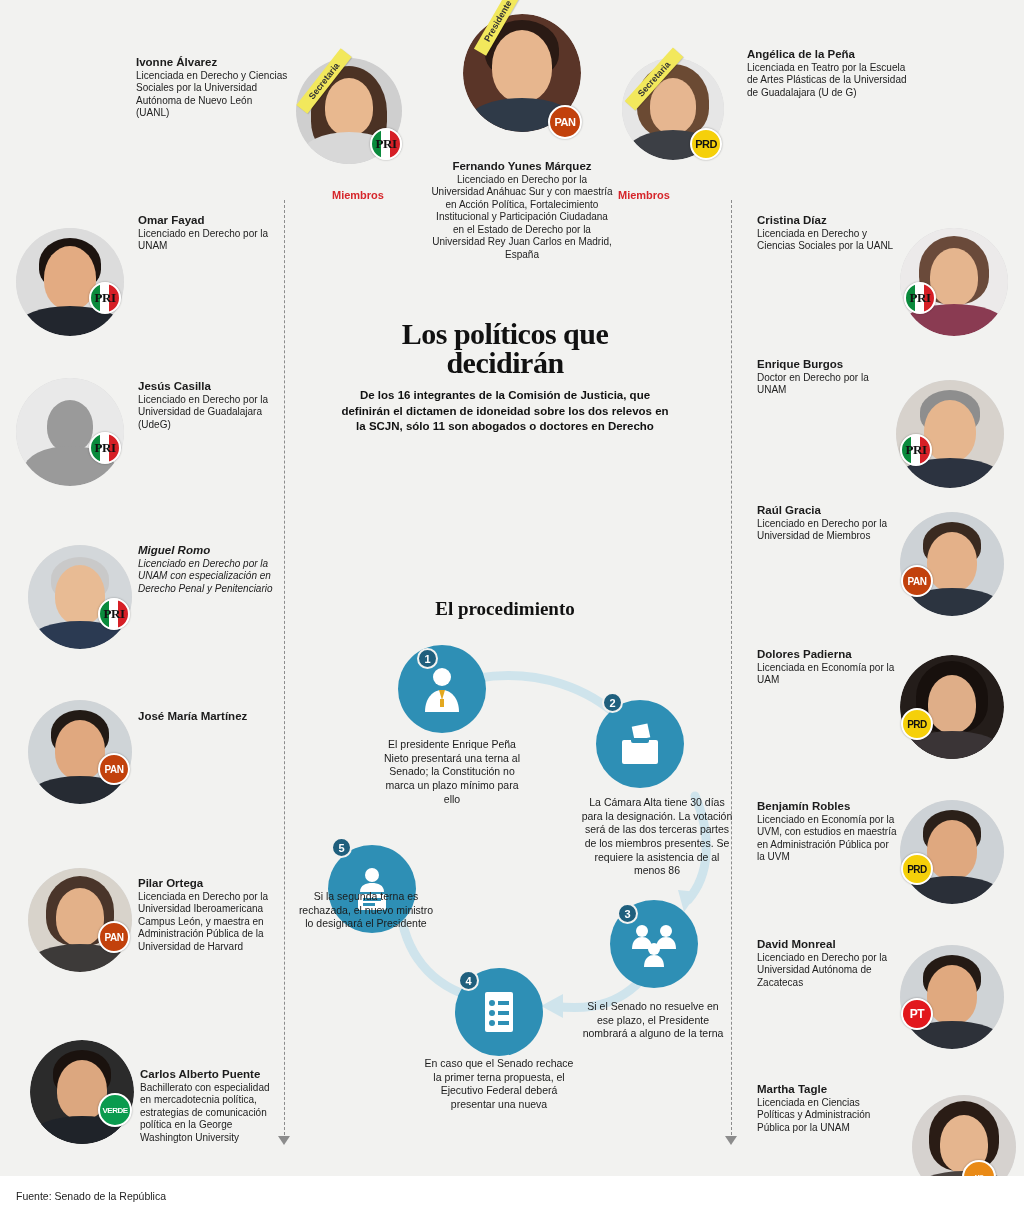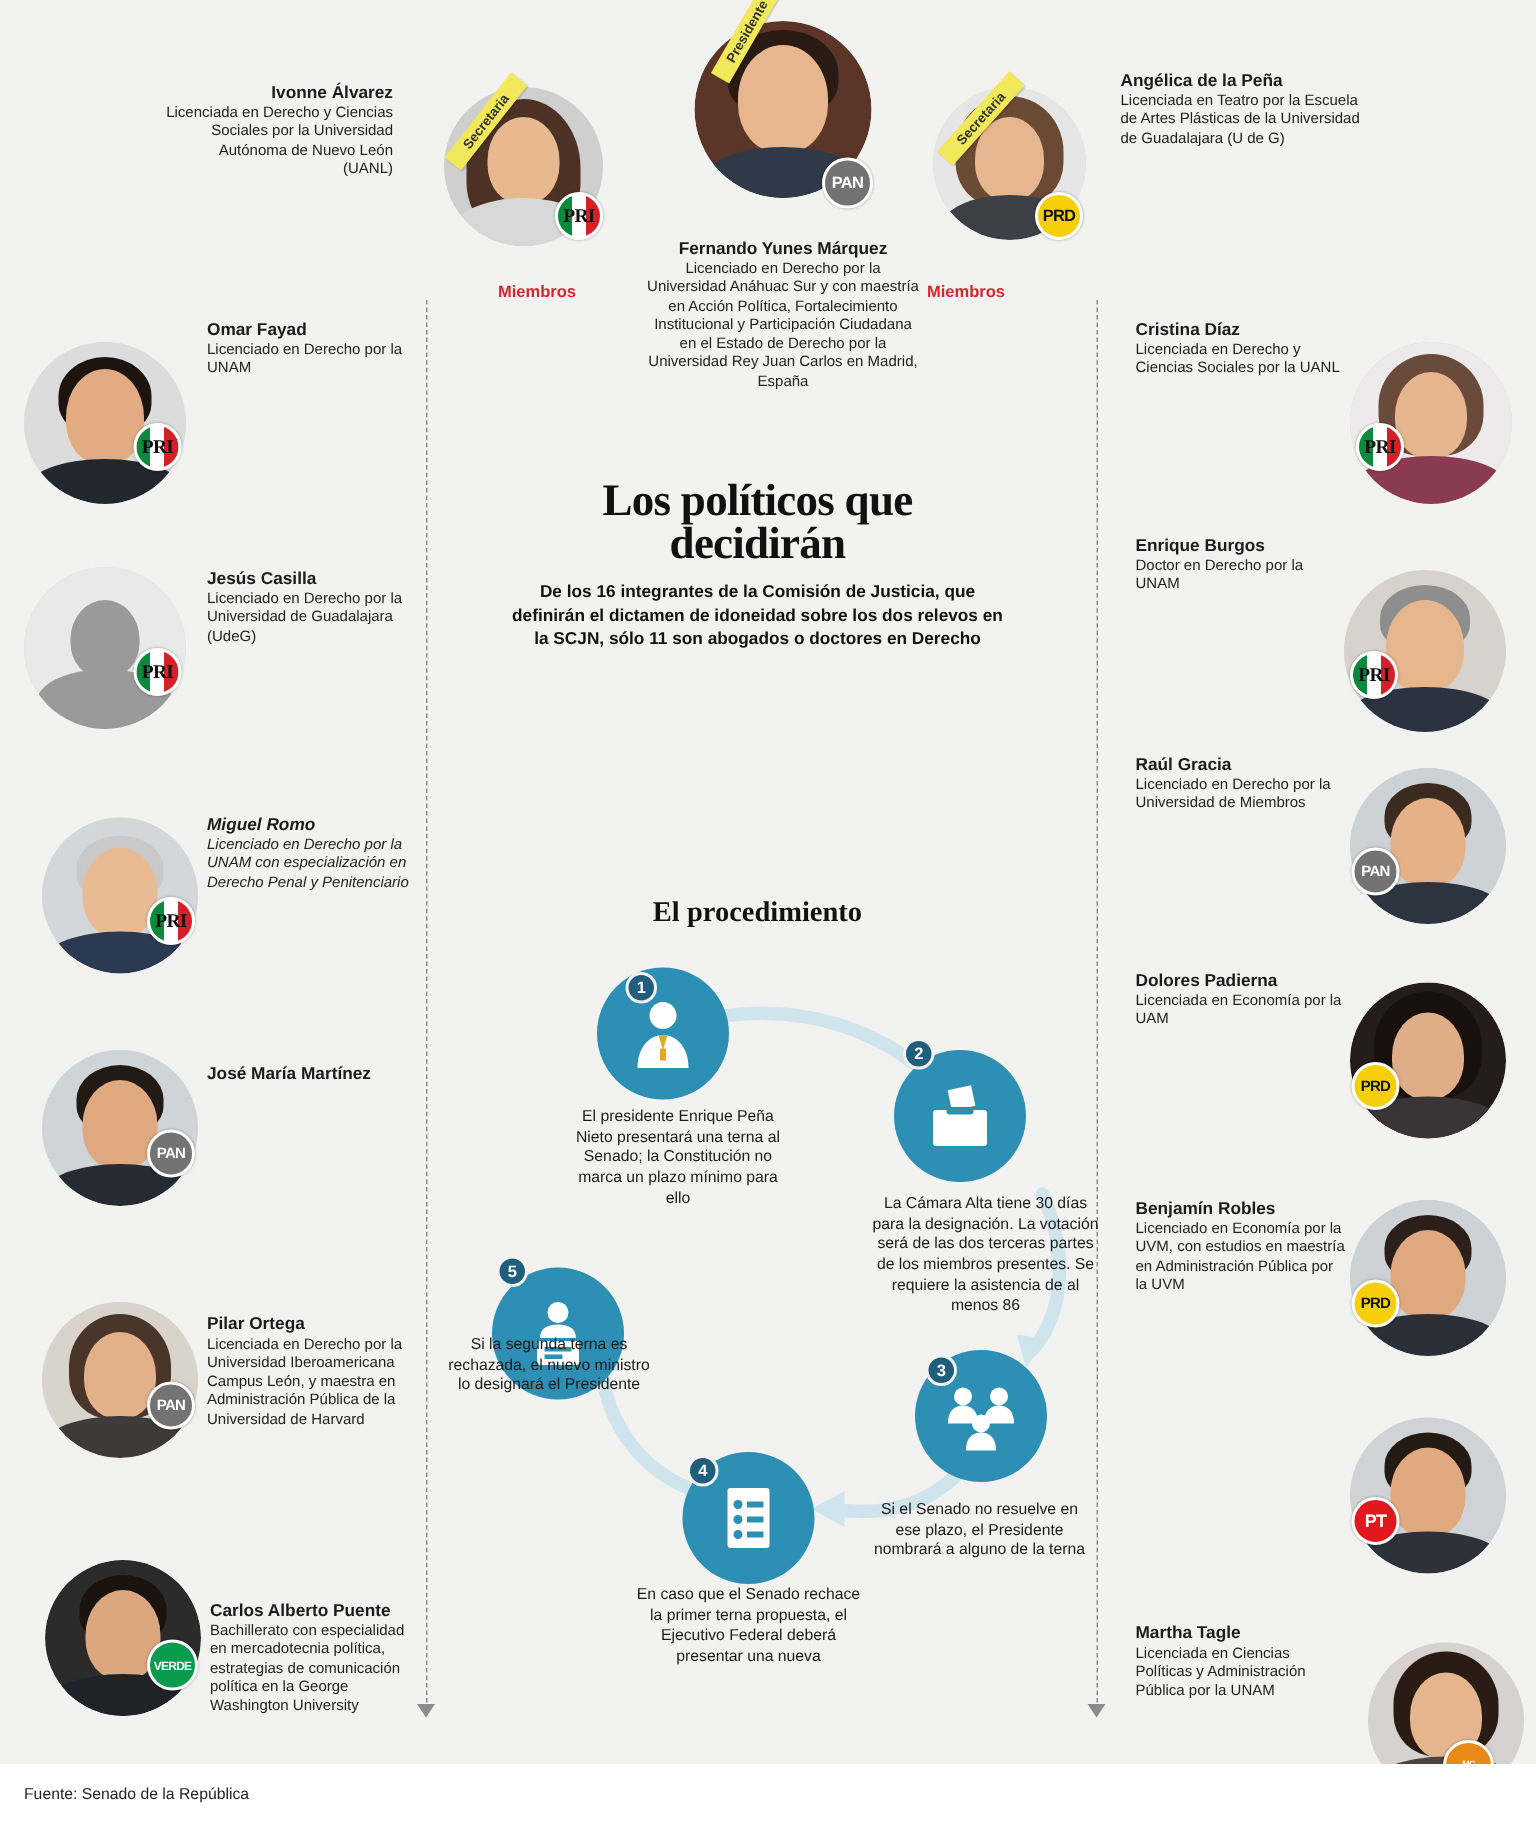--- a/index.html
+++ b/index.html
@@ -56,7 +56,7 @@
   .name { font-weight:bold; font-size:11.5px; line-height:1.18; }
   .desc { font-size:10px; line-height:1.25; color:#222; }
   .txtblock { position:absolute; }
-  .t-right { text-align:right; }
+  .t-right { text-align:left;margin-left:26px; }
 
   
   .tape {

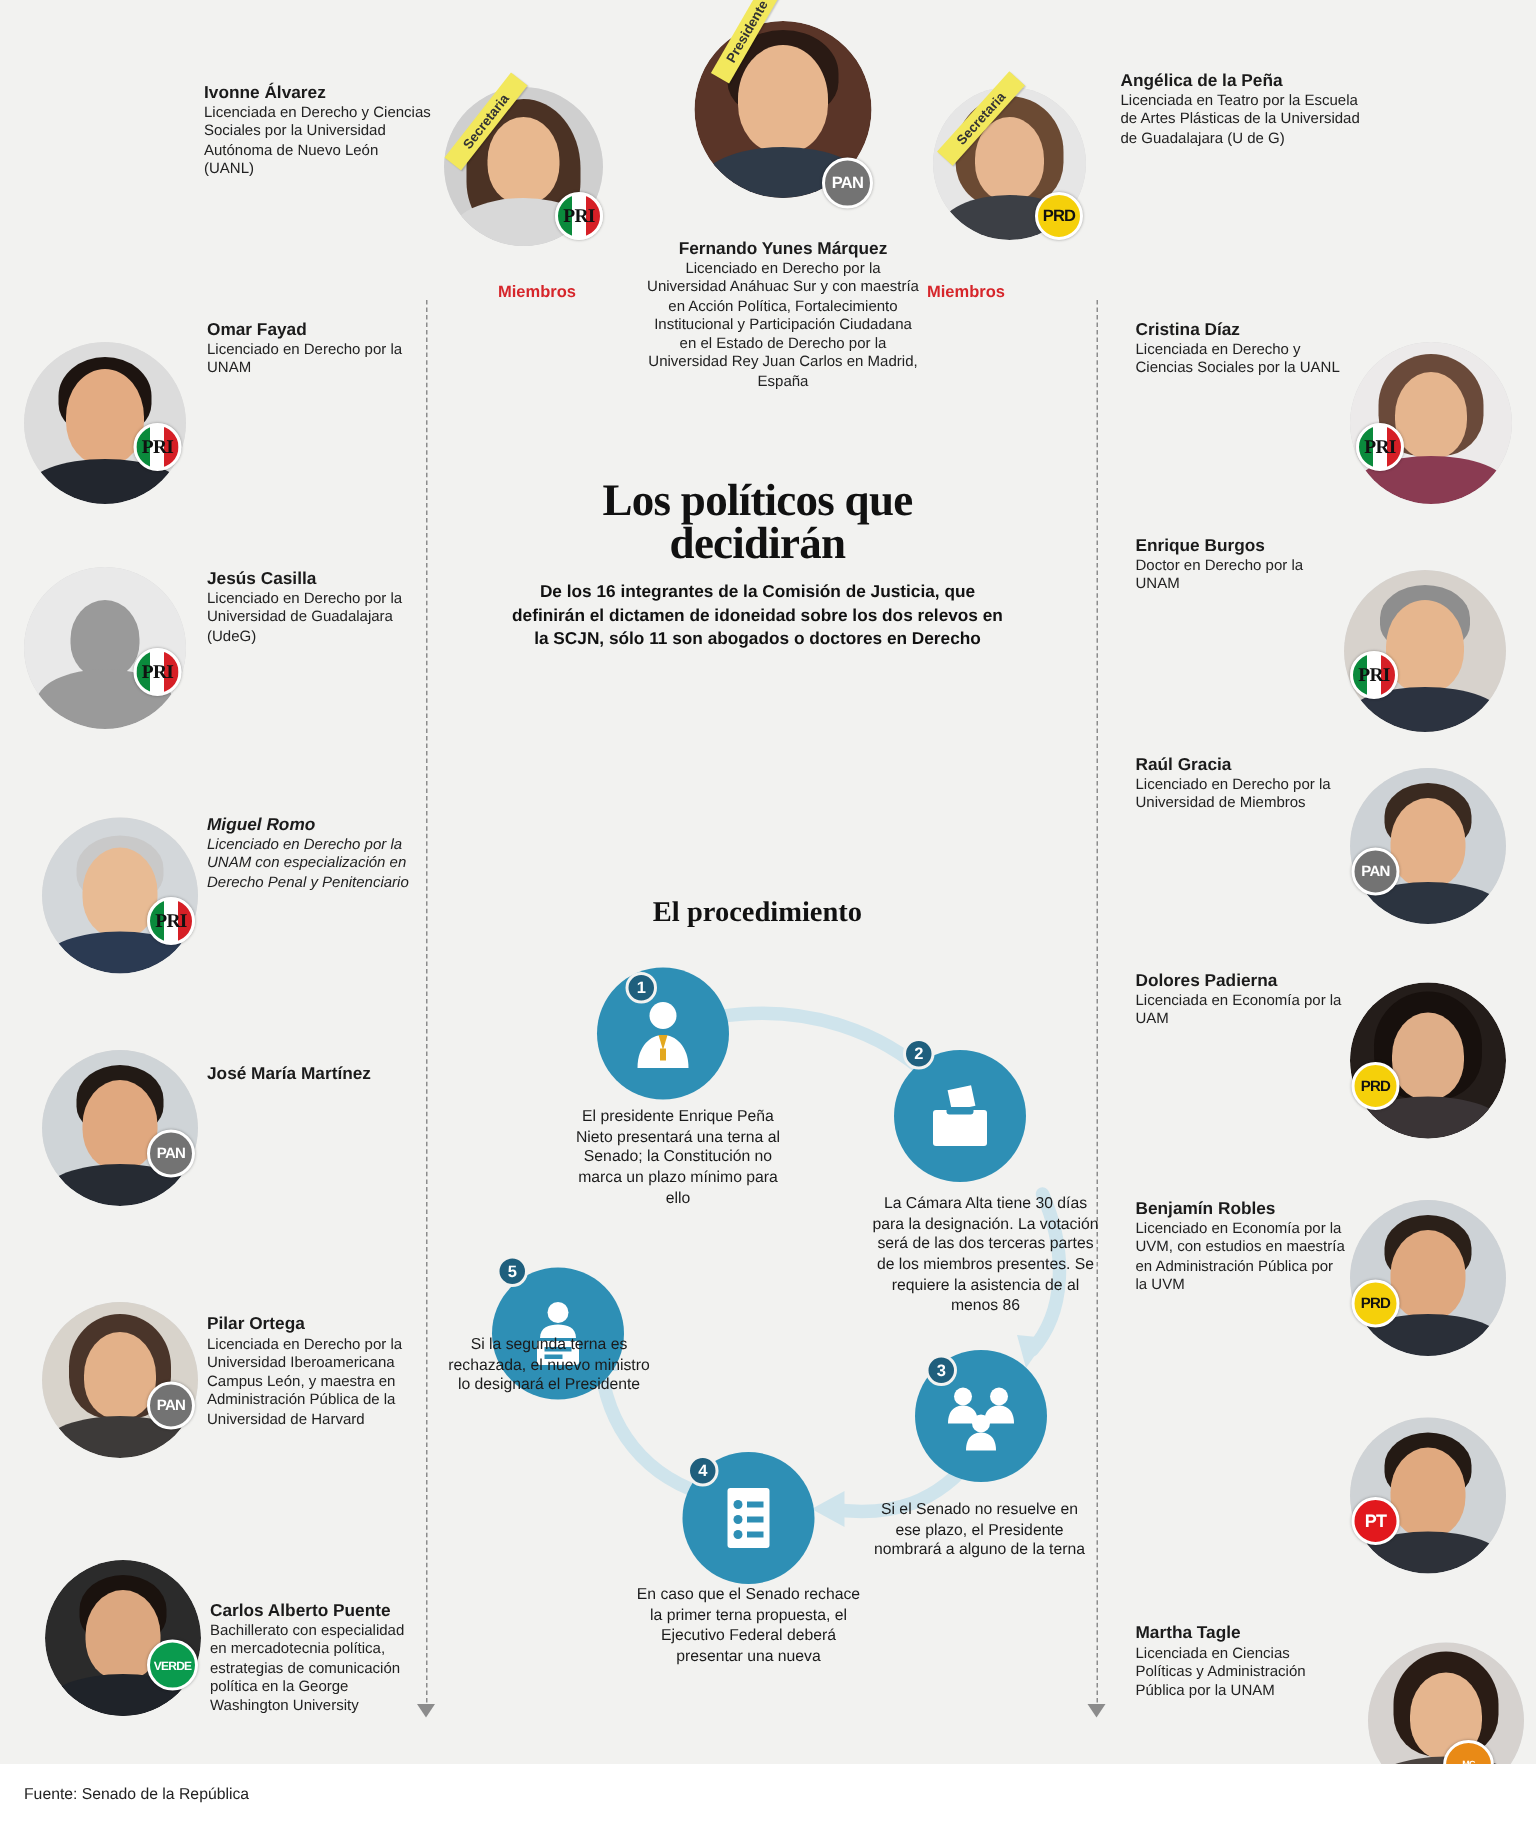--- a/index.html
+++ b/index.html
@@ -46,7 +46,7 @@
   }
   .b-pri { background:linear-gradient(90deg,#0a8a3c 33%,#ffffff 33%,#ffffff 66%,#d61f26 66%); color:#0a8a3c; }
   .b-pri span { color:#111; font-family:"Liberation Serif", serif; }
-  .b-pan { background:#737373; }
+  .b-pan { background:#c2410c; }
   .b-prd { background:#f5d00a; color:#111; }
   .b-pt  { background:#e2181d; }
   .b-verde { background:#0a9b4e; font-size:8px; }

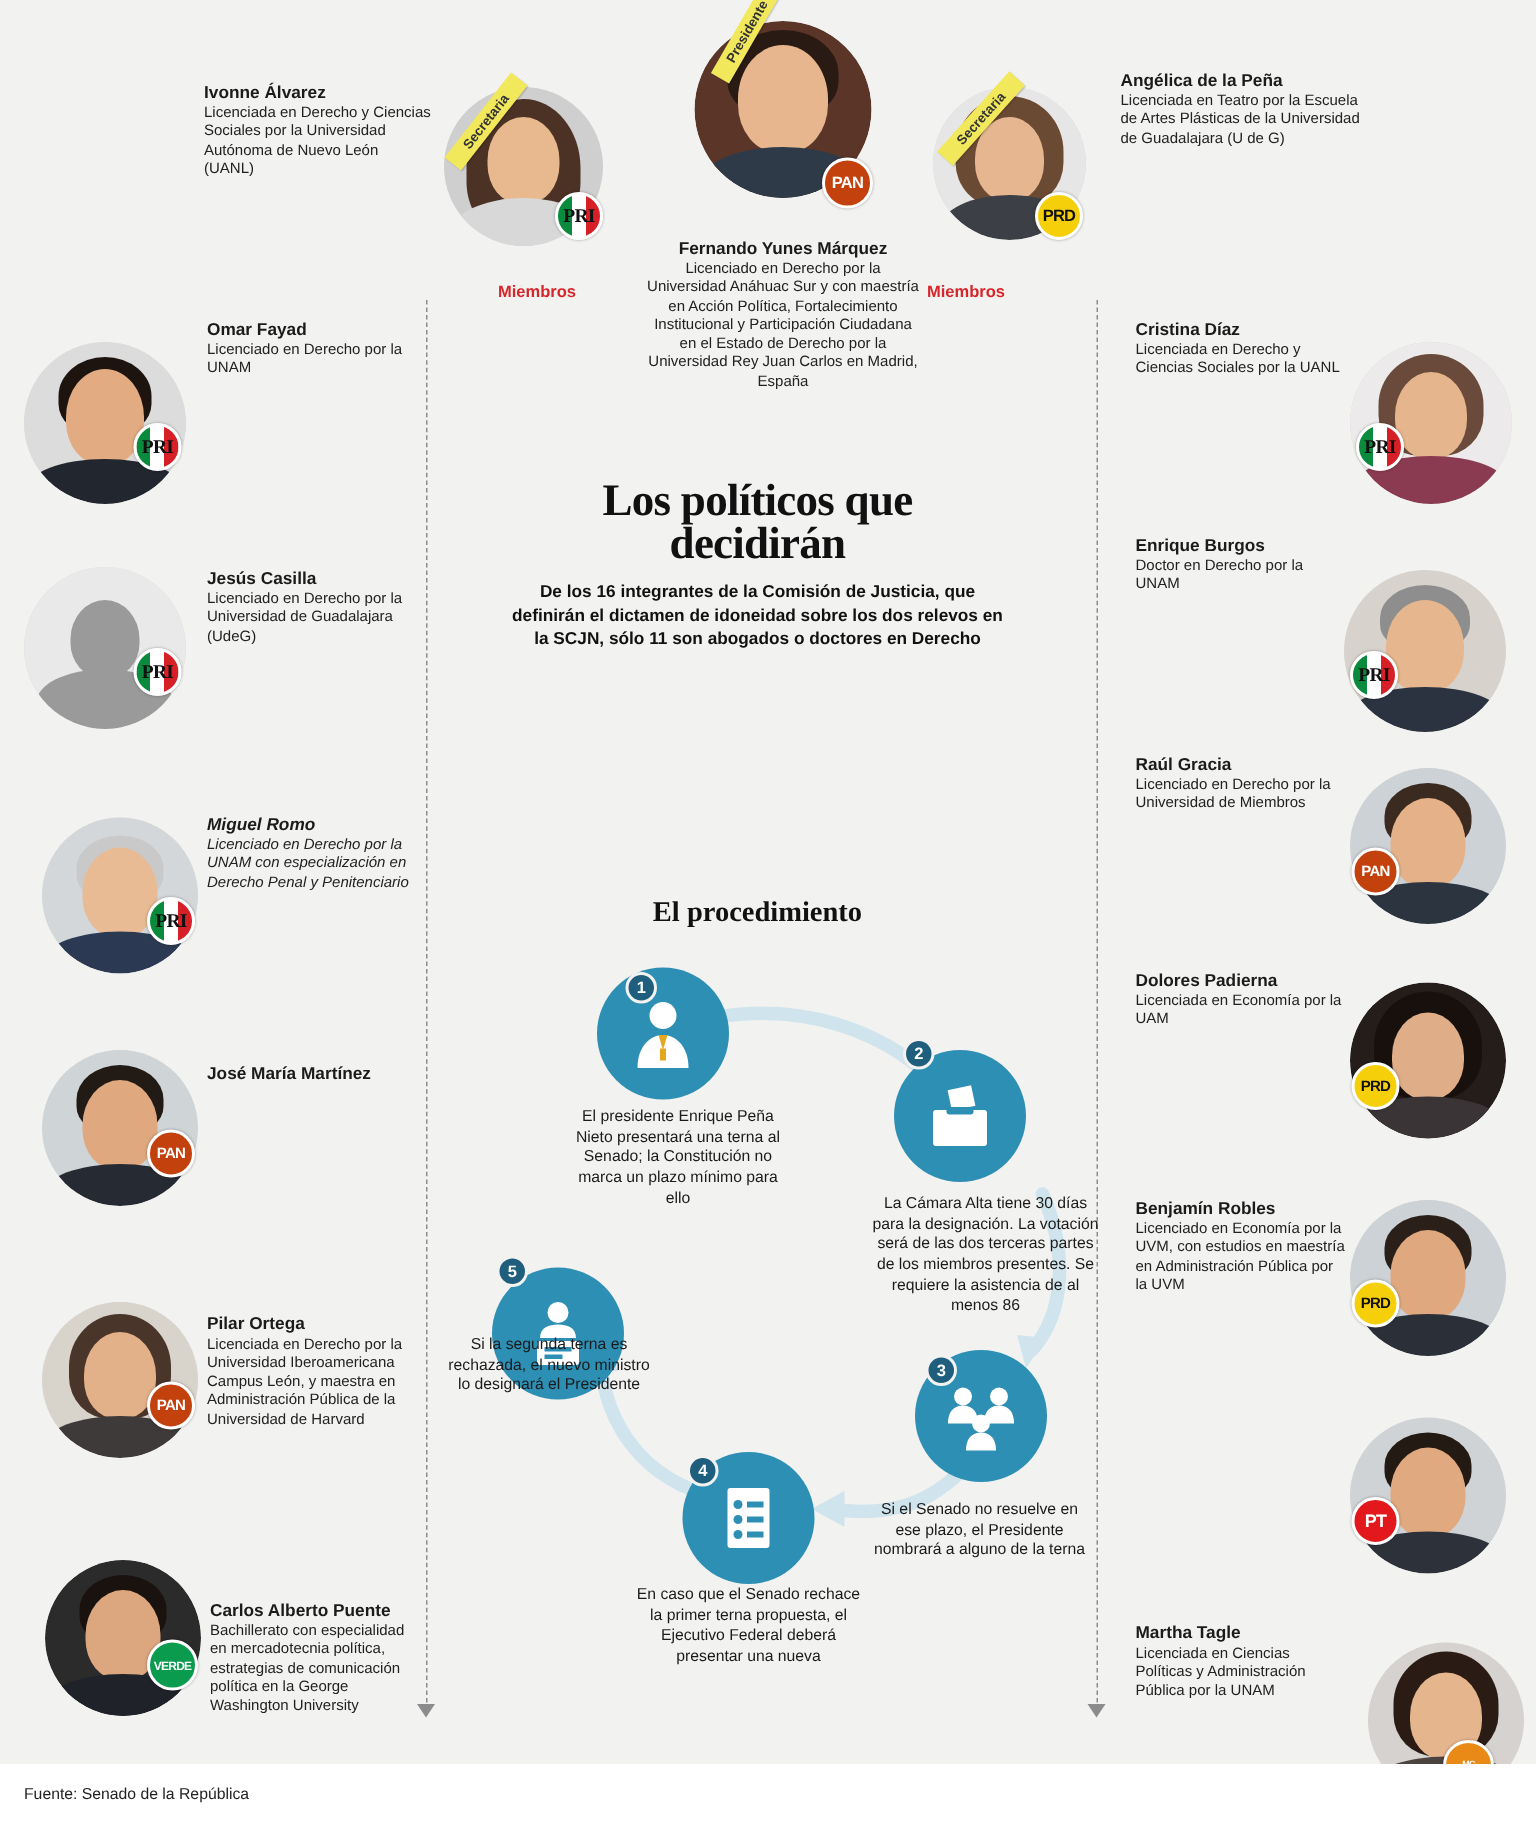--- a/index.html
+++ b/index.html
@@ -335,6 +335,10 @@
     </div>
   </div>
   <div class="badge b-pt" style="left:901px; top:998px; width:32px; height:32px; font-size:12px;">PT</div>
+  <div class="txtblock" style="left:757px; top:938px; width:140px;">
+    <div class="name">David Monreal</div>
+    <div class="desc">Licenciado en Derecho por la Universidad Autónoma de Zacatecas</div>
+  </div>
 
   <div class="photo" style="left:912px; top:1095px; width:104px; height:104px;">
     <div class="inner" style="background:#d6d2cf;">

